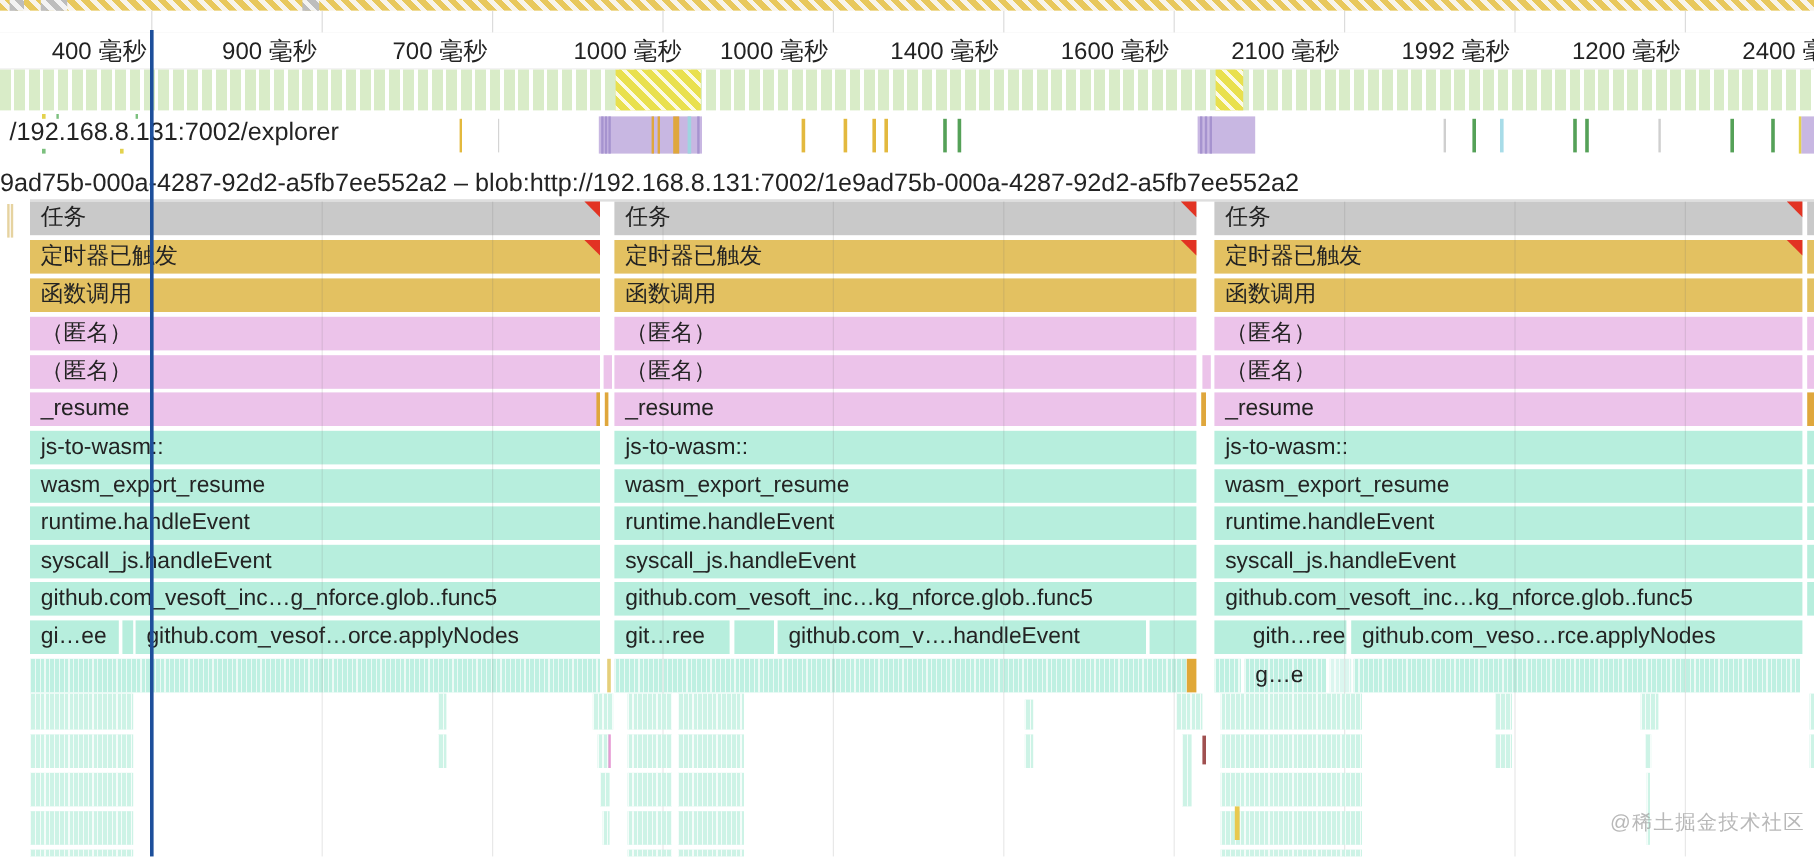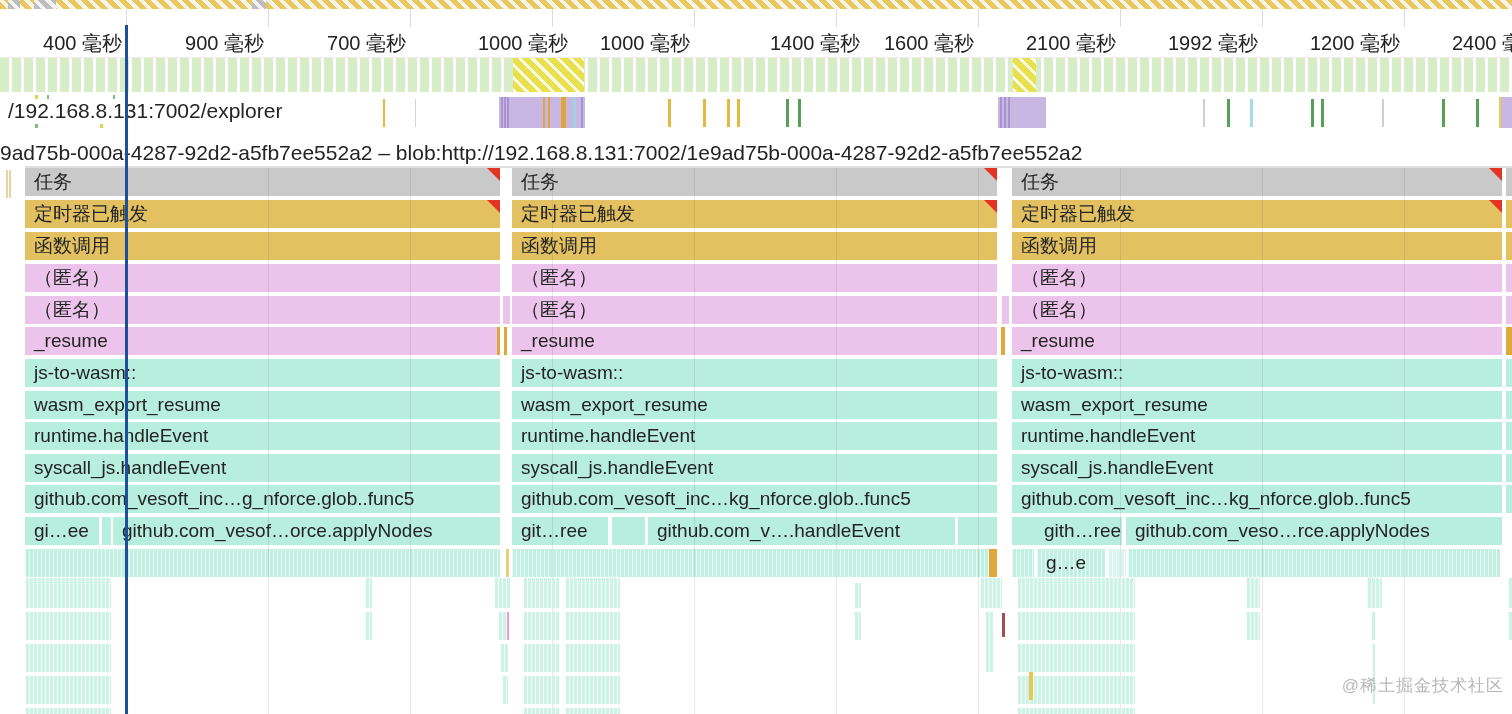--- a/index.html
+++ b/index.html
@@ -159,7 +159,7 @@
     <div class="abs ruler-label" style="left: 534px; width: 156px;">1000 毫秒</div>
     <div class="abs gridline" style="left: 694px;"></div>
     <div class="abs minidiv" style="left: 836px;"></div>
-    <div class="abs ruler-label" style="left: 704px; width: 156px;">1400 毫秒</div>
+    <div class="abs ruler-label" style="left: 676px; width: 156px;">1400 毫秒</div>
     <div class="abs gridline" style="left: 836px;"></div>
     <div class="abs minidiv" style="left: 978px;"></div>
     <div class="abs ruler-label" style="left: 818px; width: 156px;">1600 毫秒</div>

